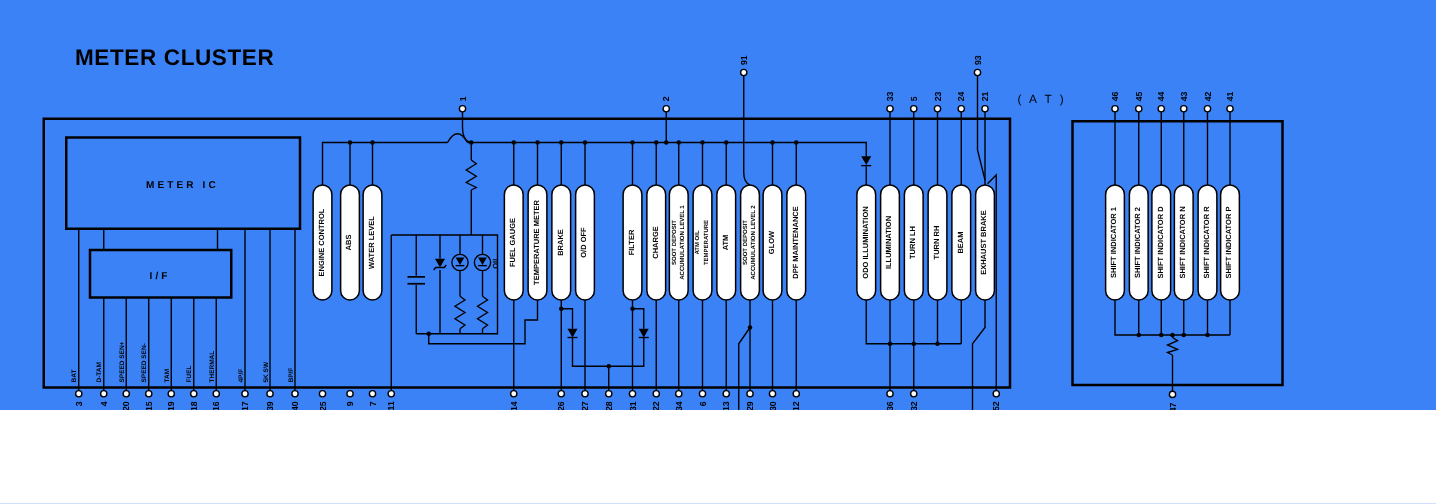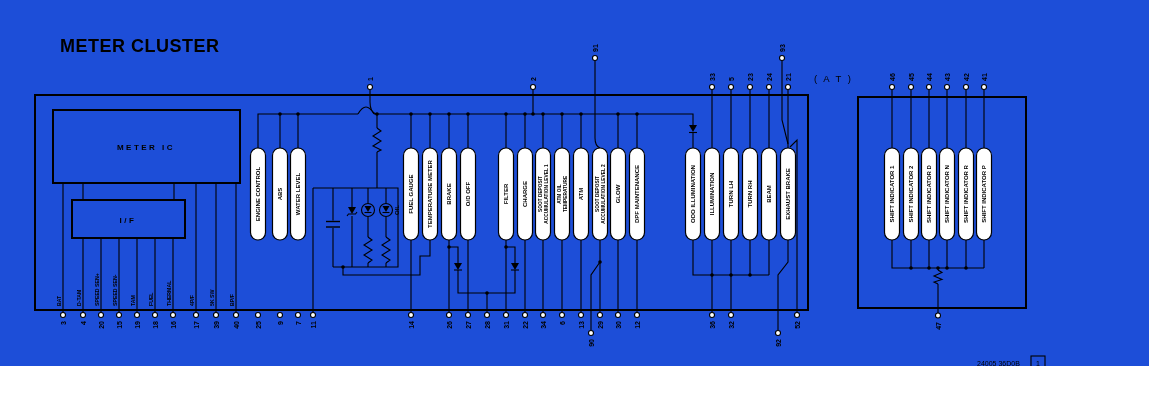--- a/index.html
+++ b/index.html
@@ -3,7 +3,7 @@
 <meta charset="utf-8">
 <style>
   html,body{margin:0;padding:0;background:#fff;}
-  .stage{position:relative;width:1149px;height:366px;background:#1d4ed8;font-family:"Liberation Sans",sans-serif;text-decoration:underline;}
+  .stage{position:relative;width:1149px;height:328px;background:#3b82f6;font-family:"Liberation Sans",sans-serif;text-decoration:underline;}
   svg{display:block;}
   .w{stroke:#000;stroke-width:1.1;fill:none;}
   .box{stroke:#000;stroke-width:2;fill:none;}

